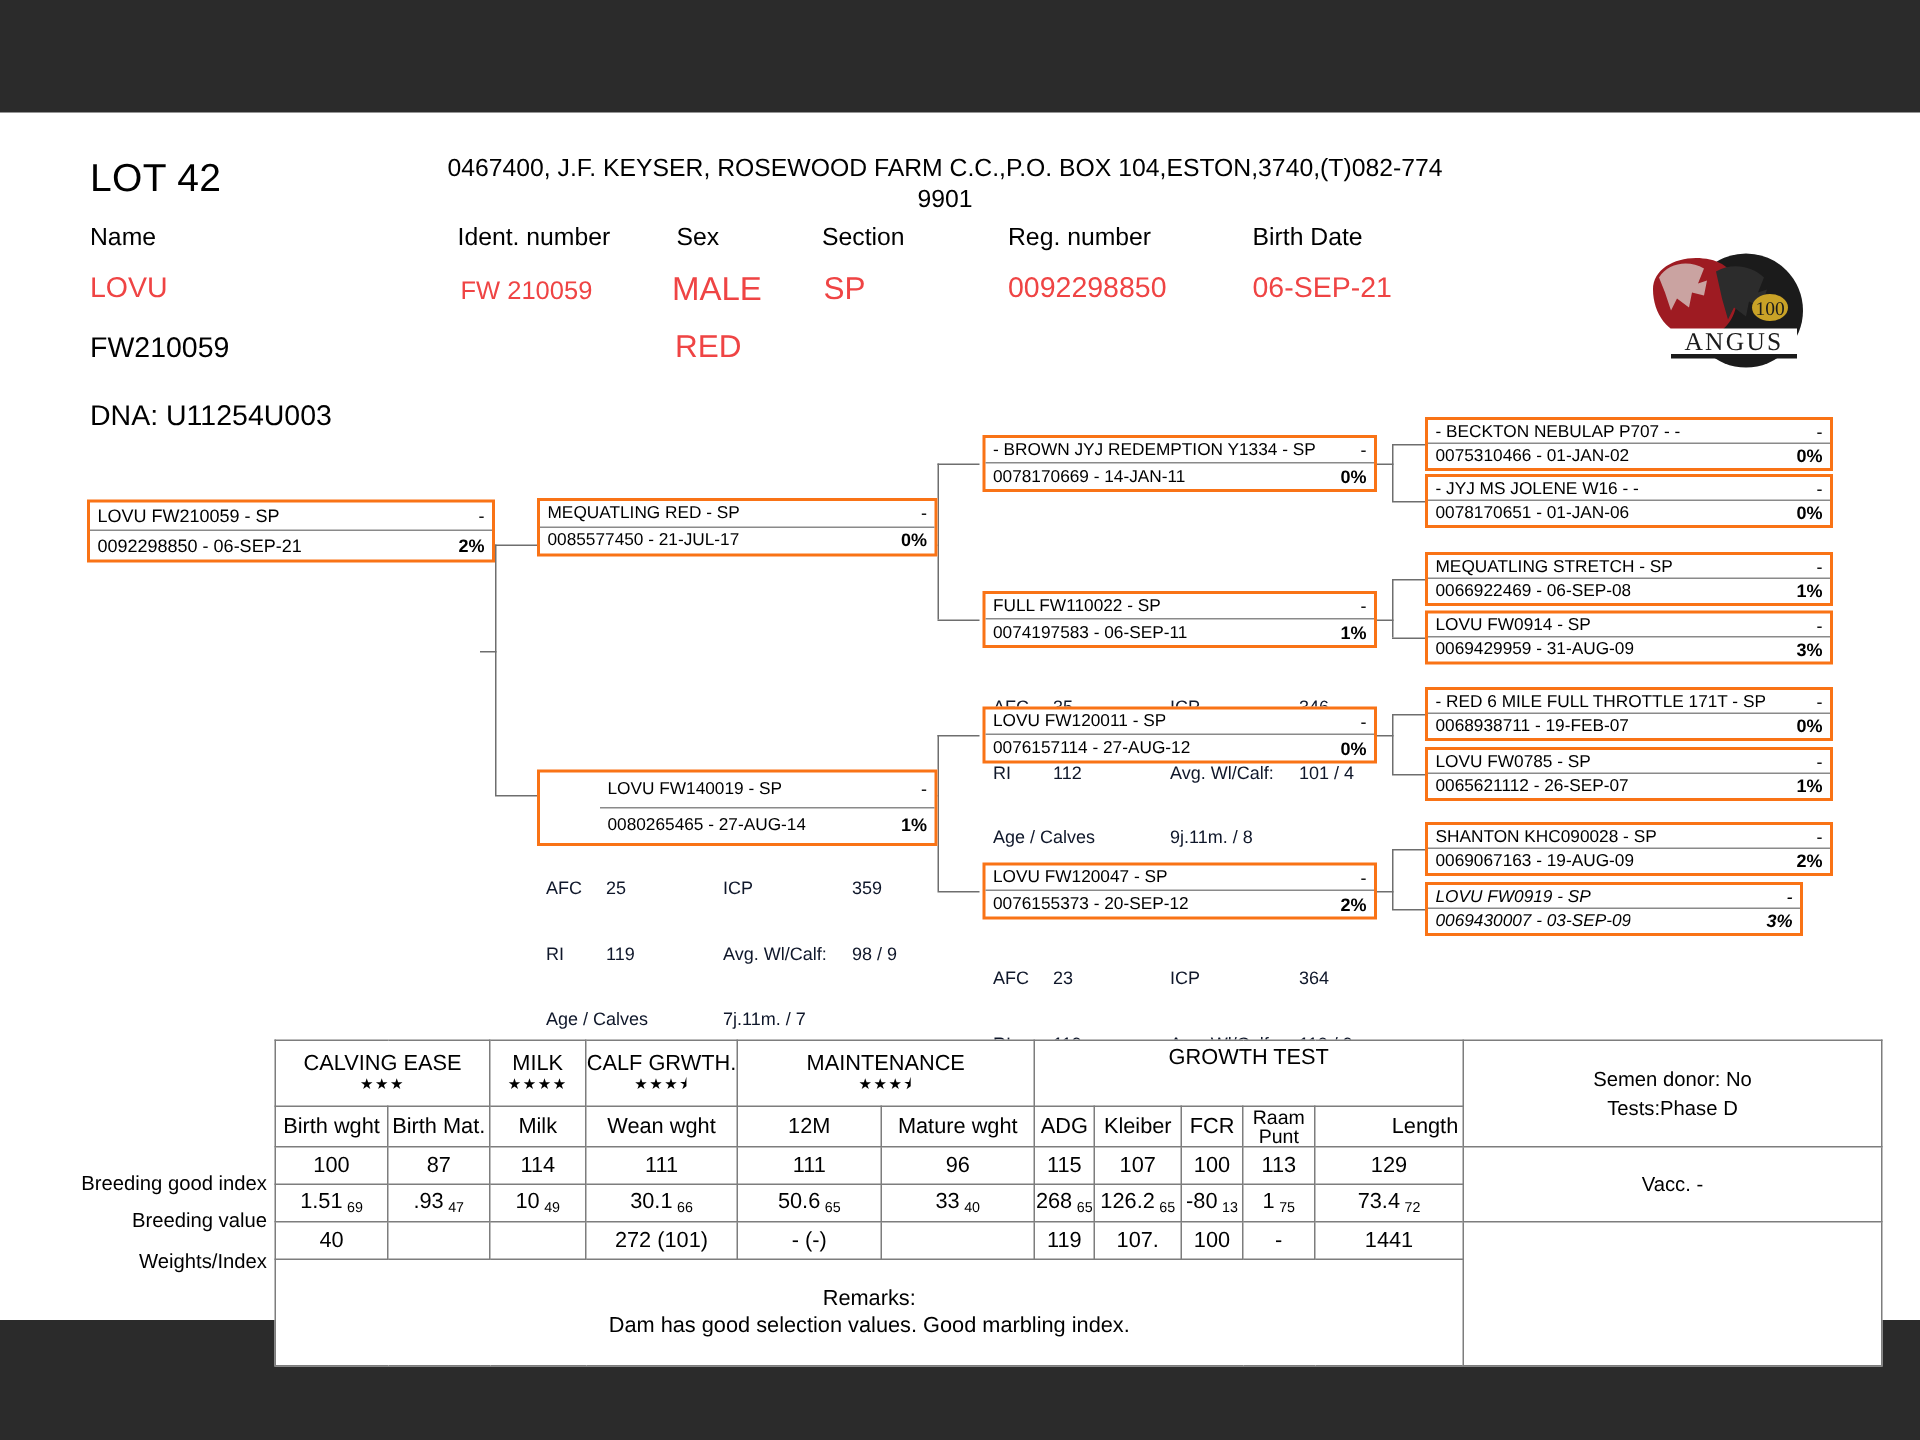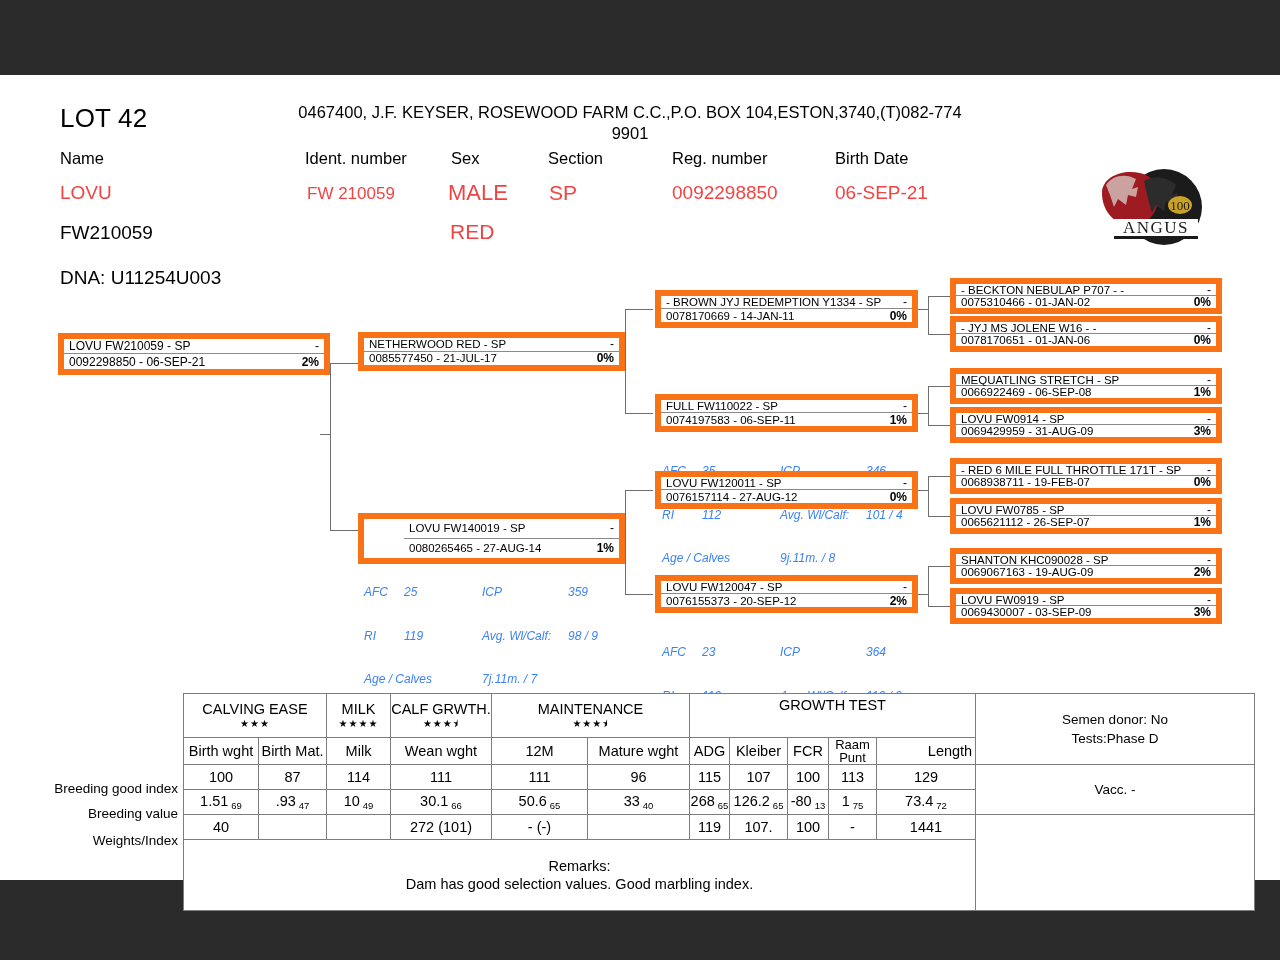--- a/index.html
+++ b/index.html
@@ -35,7 +35,7 @@
   
   .pbox{
     position:absolute;
-    border:6px solid #f97316;
+    border:2px solid #f97316;
     box-sizing:border-box;
     background:#fff;
   }

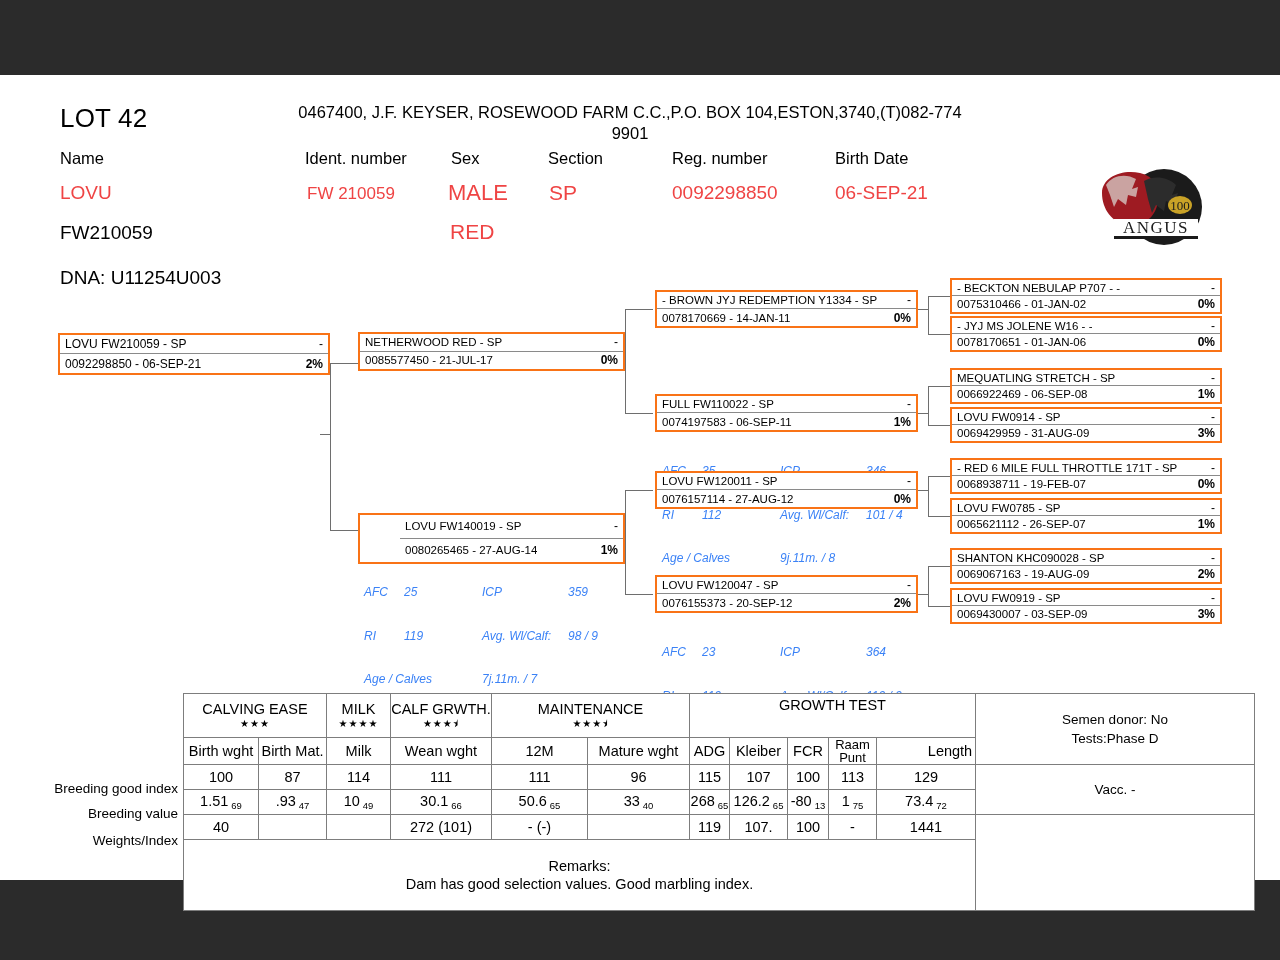--- a/index.html
+++ b/index.html
@@ -190,7 +190,7 @@
 
   <div class="pbox" style="left:358px;top:257px;width:267px;height:39px;">
     <div class="r1">
-        <span class="nm">NETHERWOOD RED - SP</span>
+        <span class="nm">MEQUATLING RED - SP</span>
         <span class="dash">-</span>
       </div>
     <div class="r2">

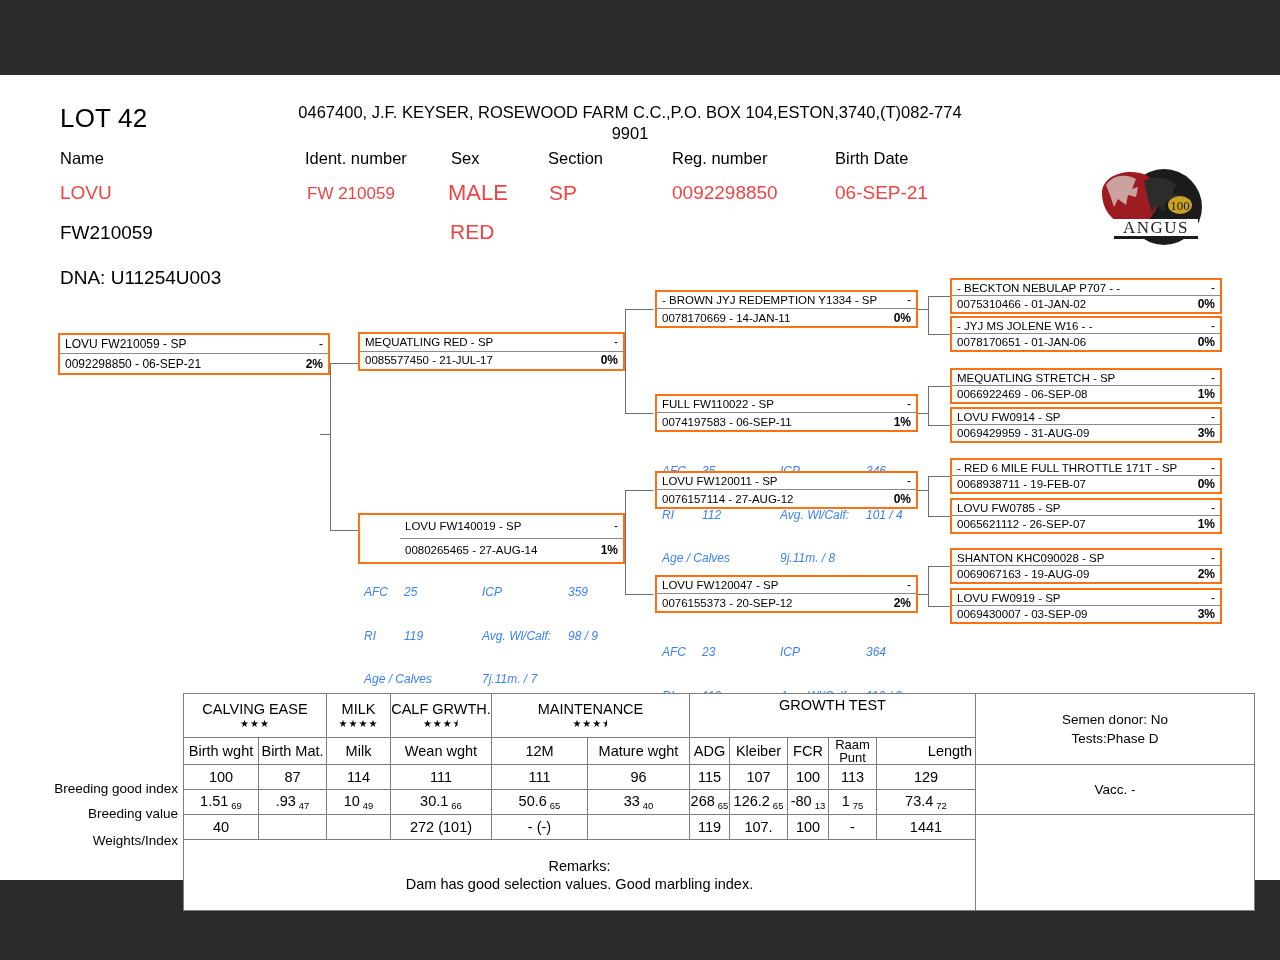--- a/index.html
+++ b/index.html
@@ -54,9 +54,8 @@
 
   
   .stats{
-    position:absolute;font-size:12px;color:#3b82f6;line-height:14.5px;
+    position:absolute;font-size:12px;color:#0f172a;line-height:14.5px;
     white-space:pre;
-    font-style:italic;
   }
   .stats .row{display:flex;}
   .stats .c1{width:40px;}

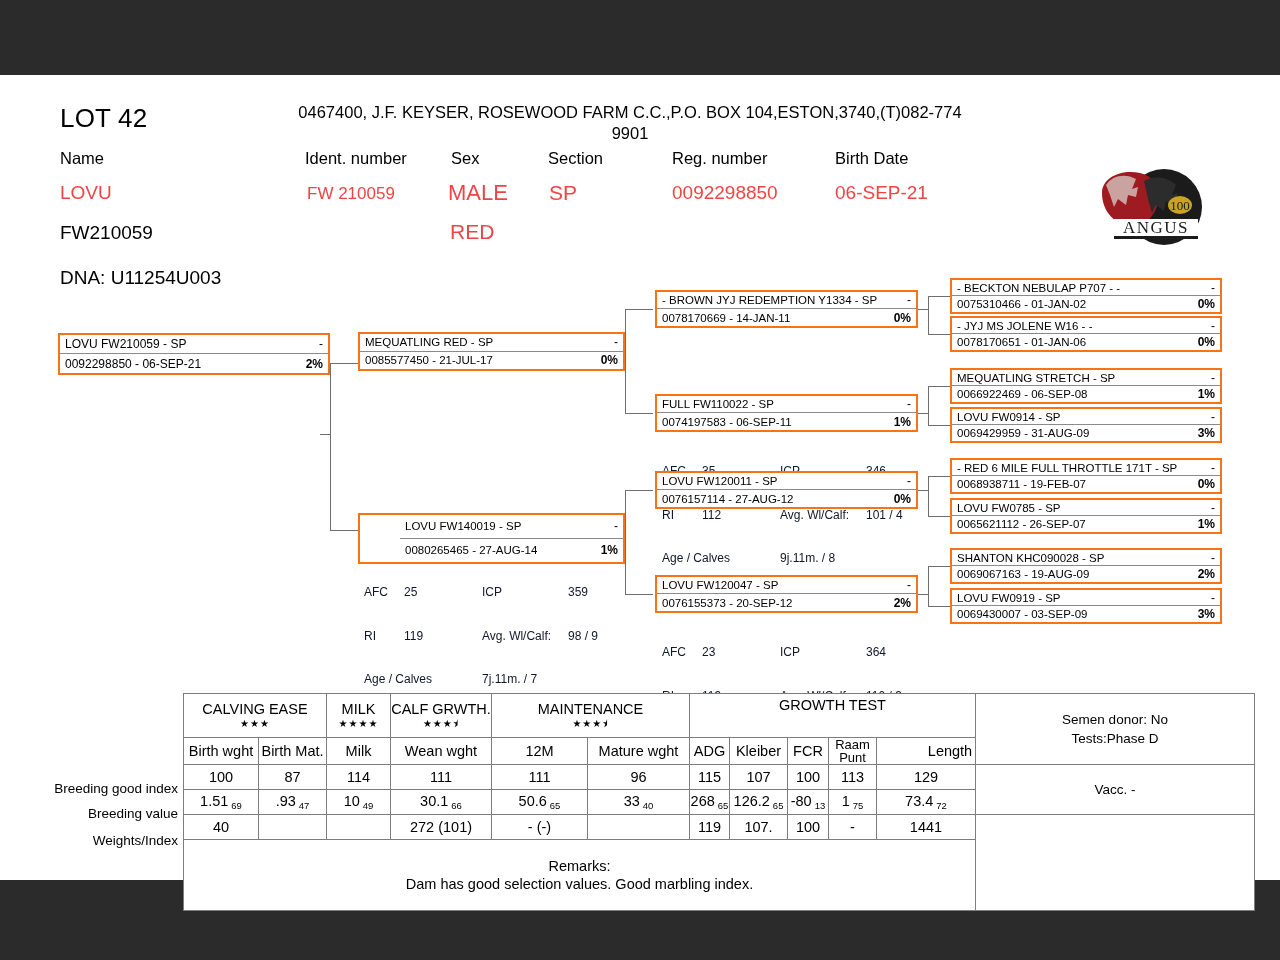--- a/index.html
+++ b/index.html
@@ -341,7 +341,7 @@
         <span class="pc">2%</span>
       </div>
   </div>
-  <div class="pbox" style="left:950px;top:513px;width:272px;height:36px;">
+  <div class="pbox" style="left:950px;top:513px;width:252px;height:36px;font-style:italic;">
     <div class="r1">
         <span class="nm">LOVU FW0919 - SP</span>
         <span class="dash">-</span>

